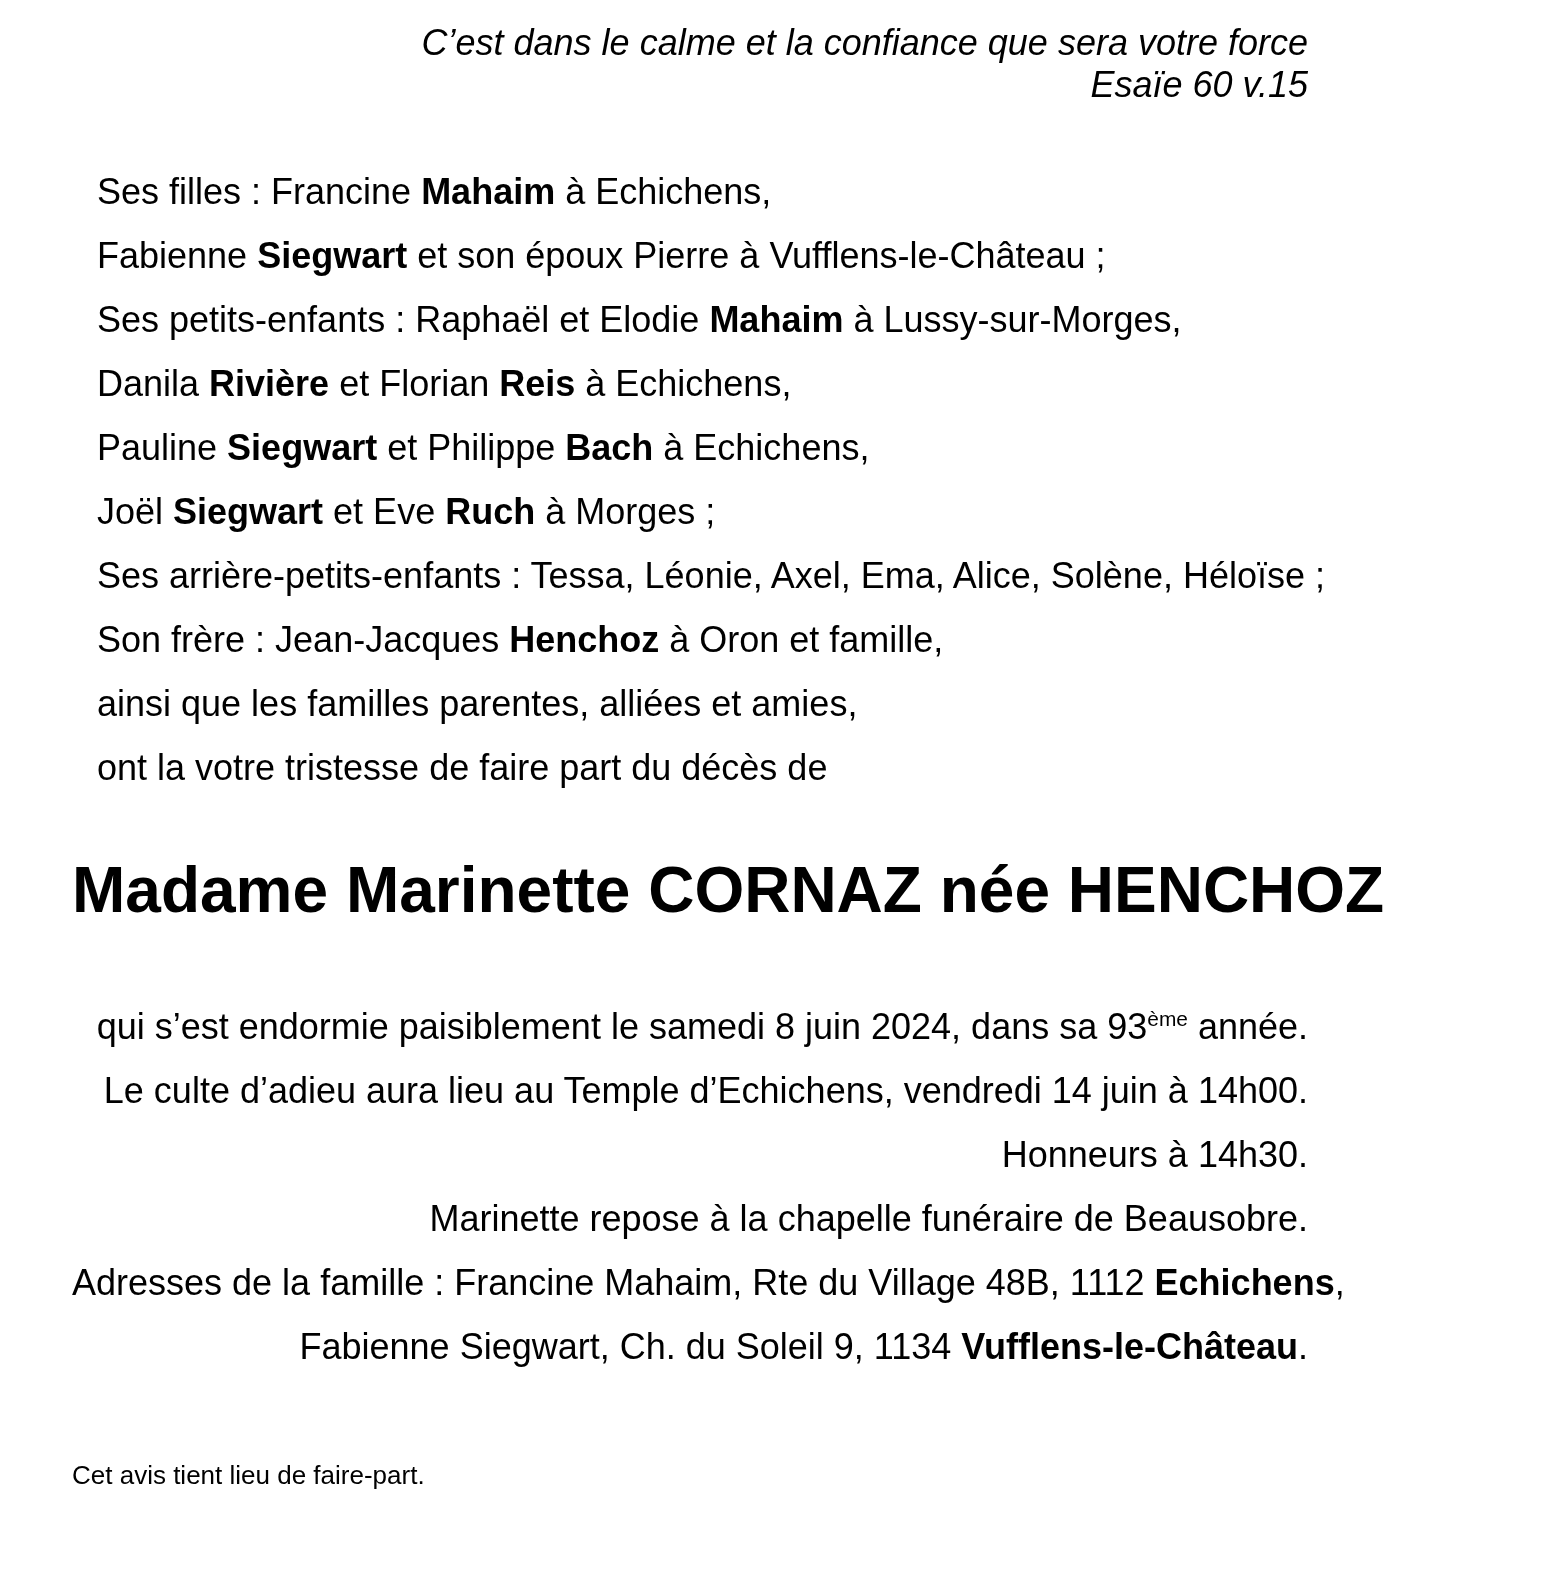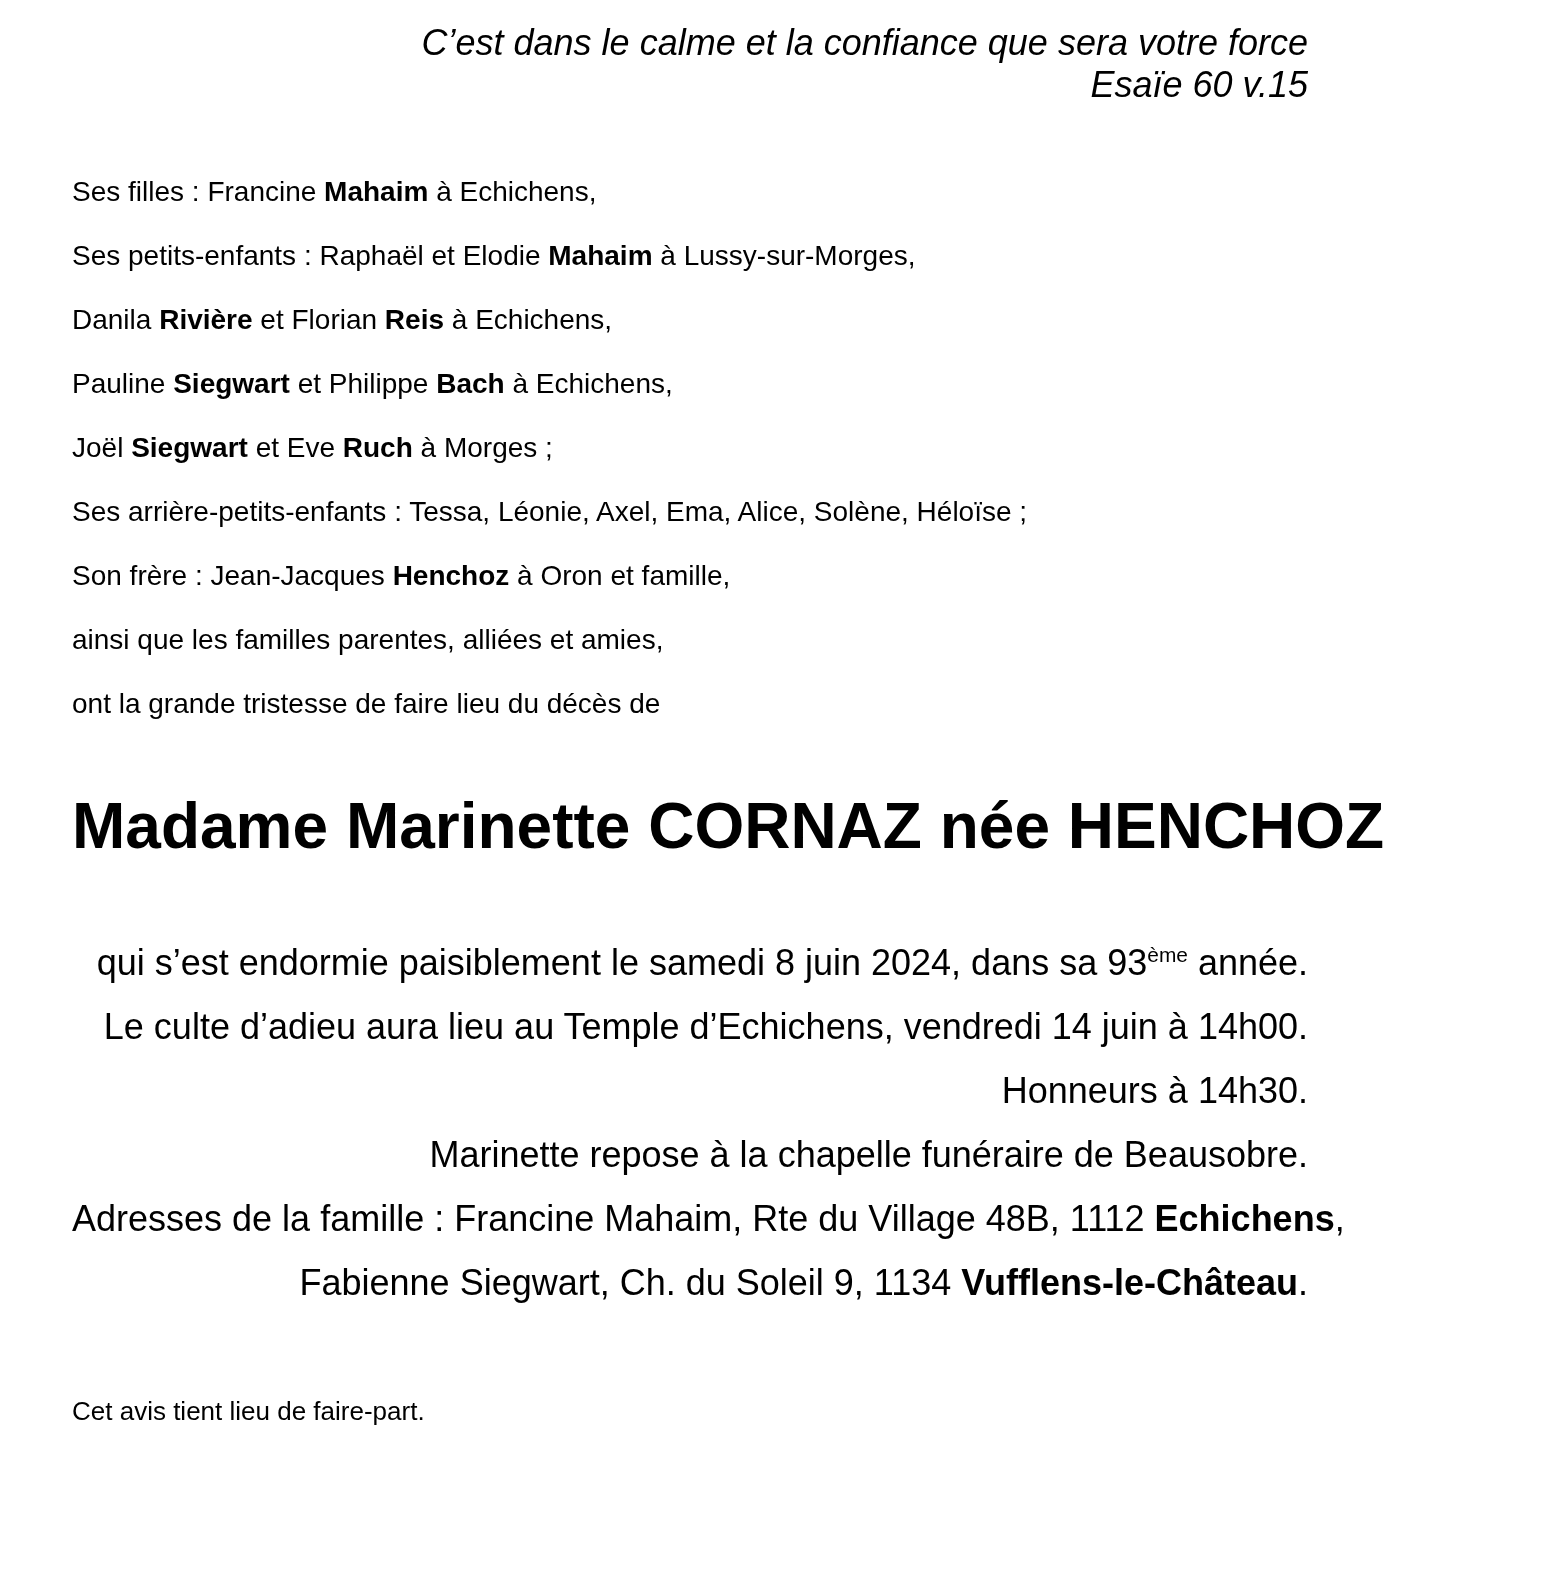--- a/index.html
+++ b/index.html
@@ -30,7 +30,8 @@
   .epigraph p { margin: 0; }
   .family {
     margin-top: 54px;
-    font-size: 28px;
+    font-size: 36px;
+    margin-left: 25px;
   }
   .line {
     margin: 0;

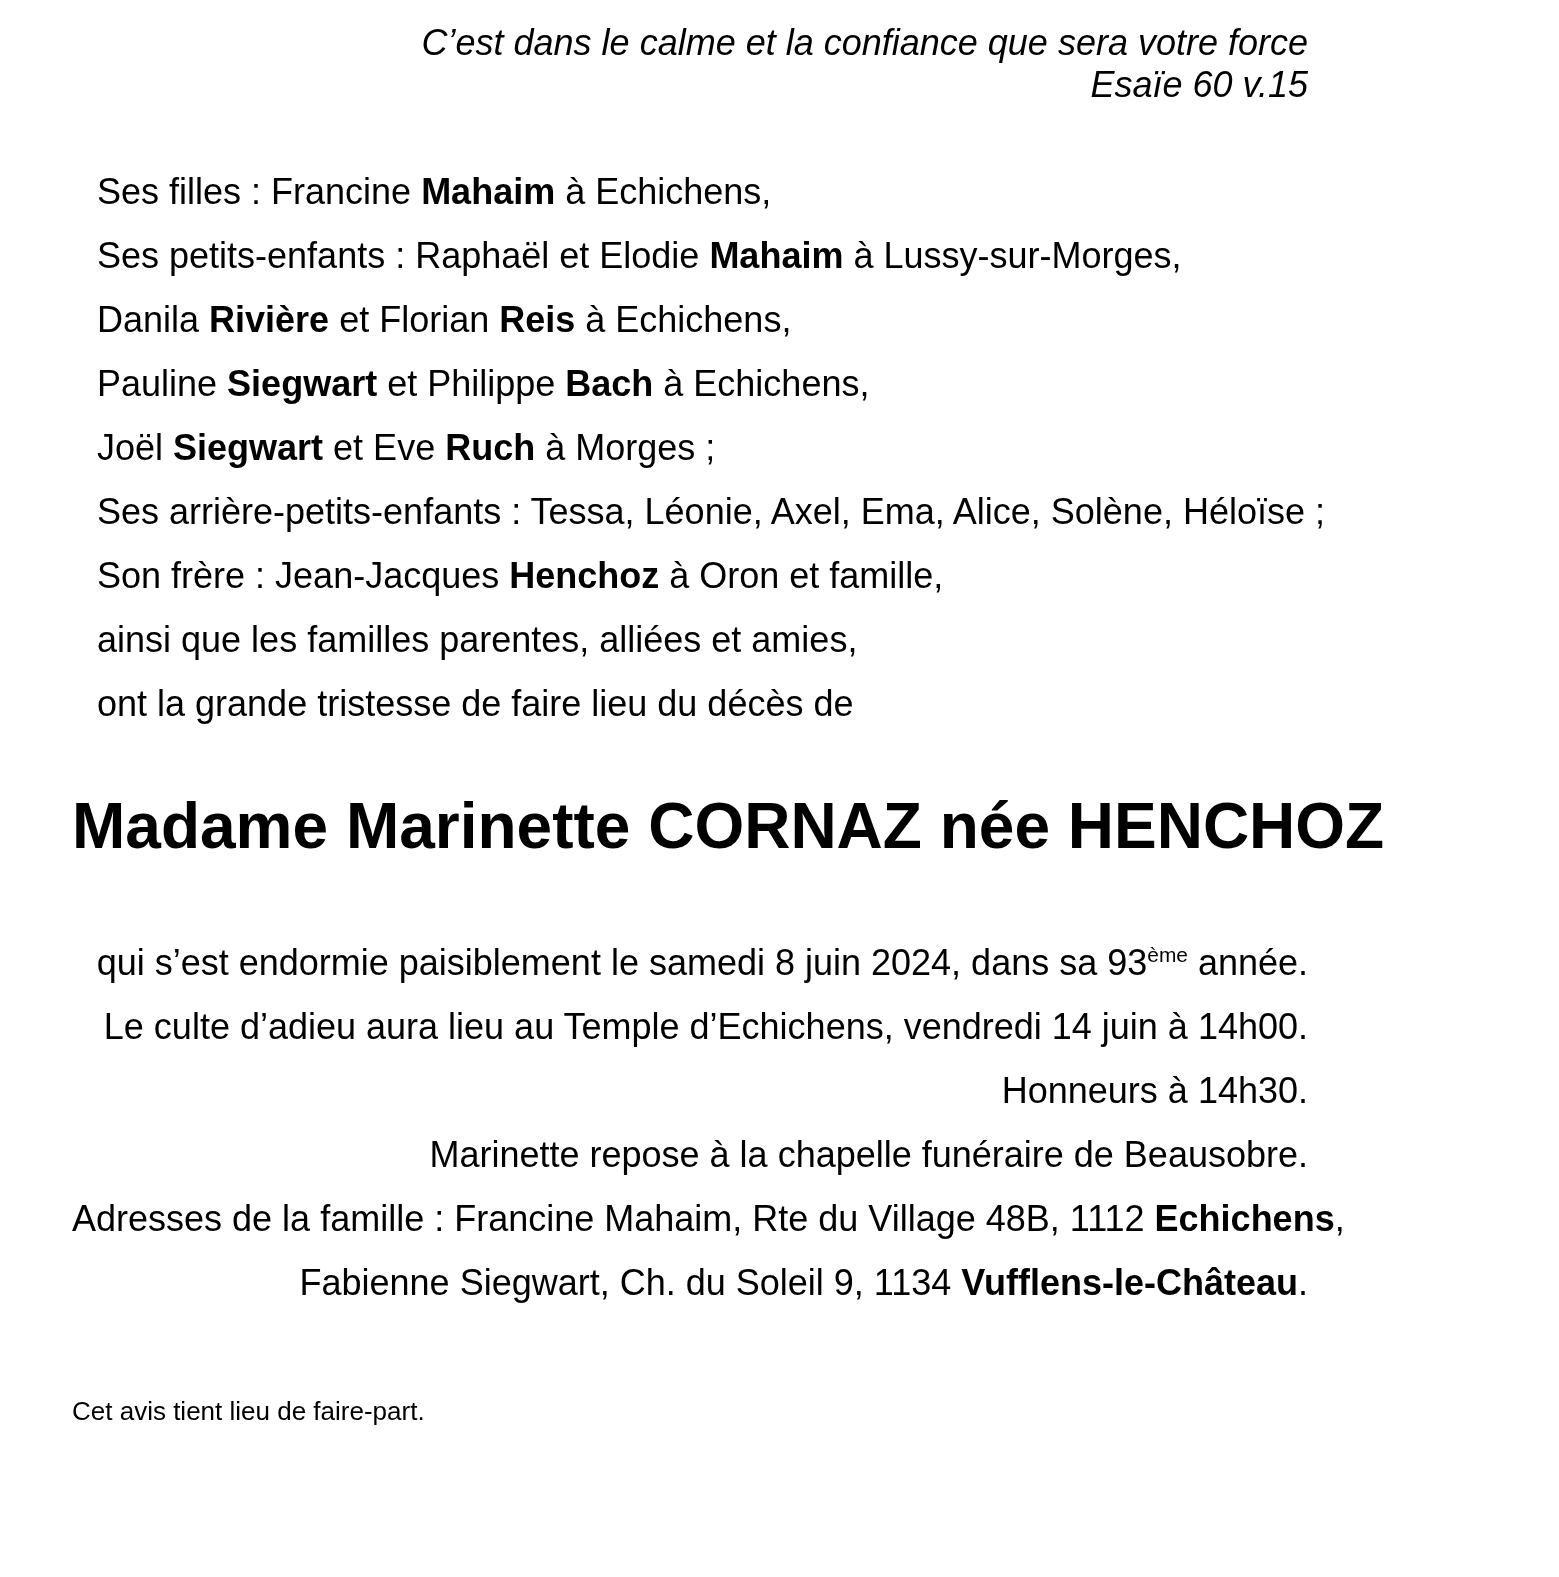--- a/index.html
+++ b/index.html
@@ -76,6 +76,7 @@
 
   <div class="family">
       <p class="line"><span>Ses filles : Francine </span><span class="b">Mahaim</span><span> à Echichens,</span></p>
+      <p class="line"><span>Fabienne </span><span class="b">Siegwart</span><span> et son époux Pierre à Vufflens-le-Château ;</span></p>
       <p class="line"><span>Ses petits-enfants : Raphaël et Elodie </span><span class="b">Mahaim</span><span> à Lussy-sur-Morges,</span></p>
       <p class="line"><span>Danila </span><span class="b">Rivière</span><span> et Florian </span><span class="b">Reis</span><span> à Echichens,</span></p>
       <p class="line"><span>Pauline </span><span class="b">Siegwart</span><span> et Philippe </span><span class="b">Bach</span><span> à Echichens,</span></p>

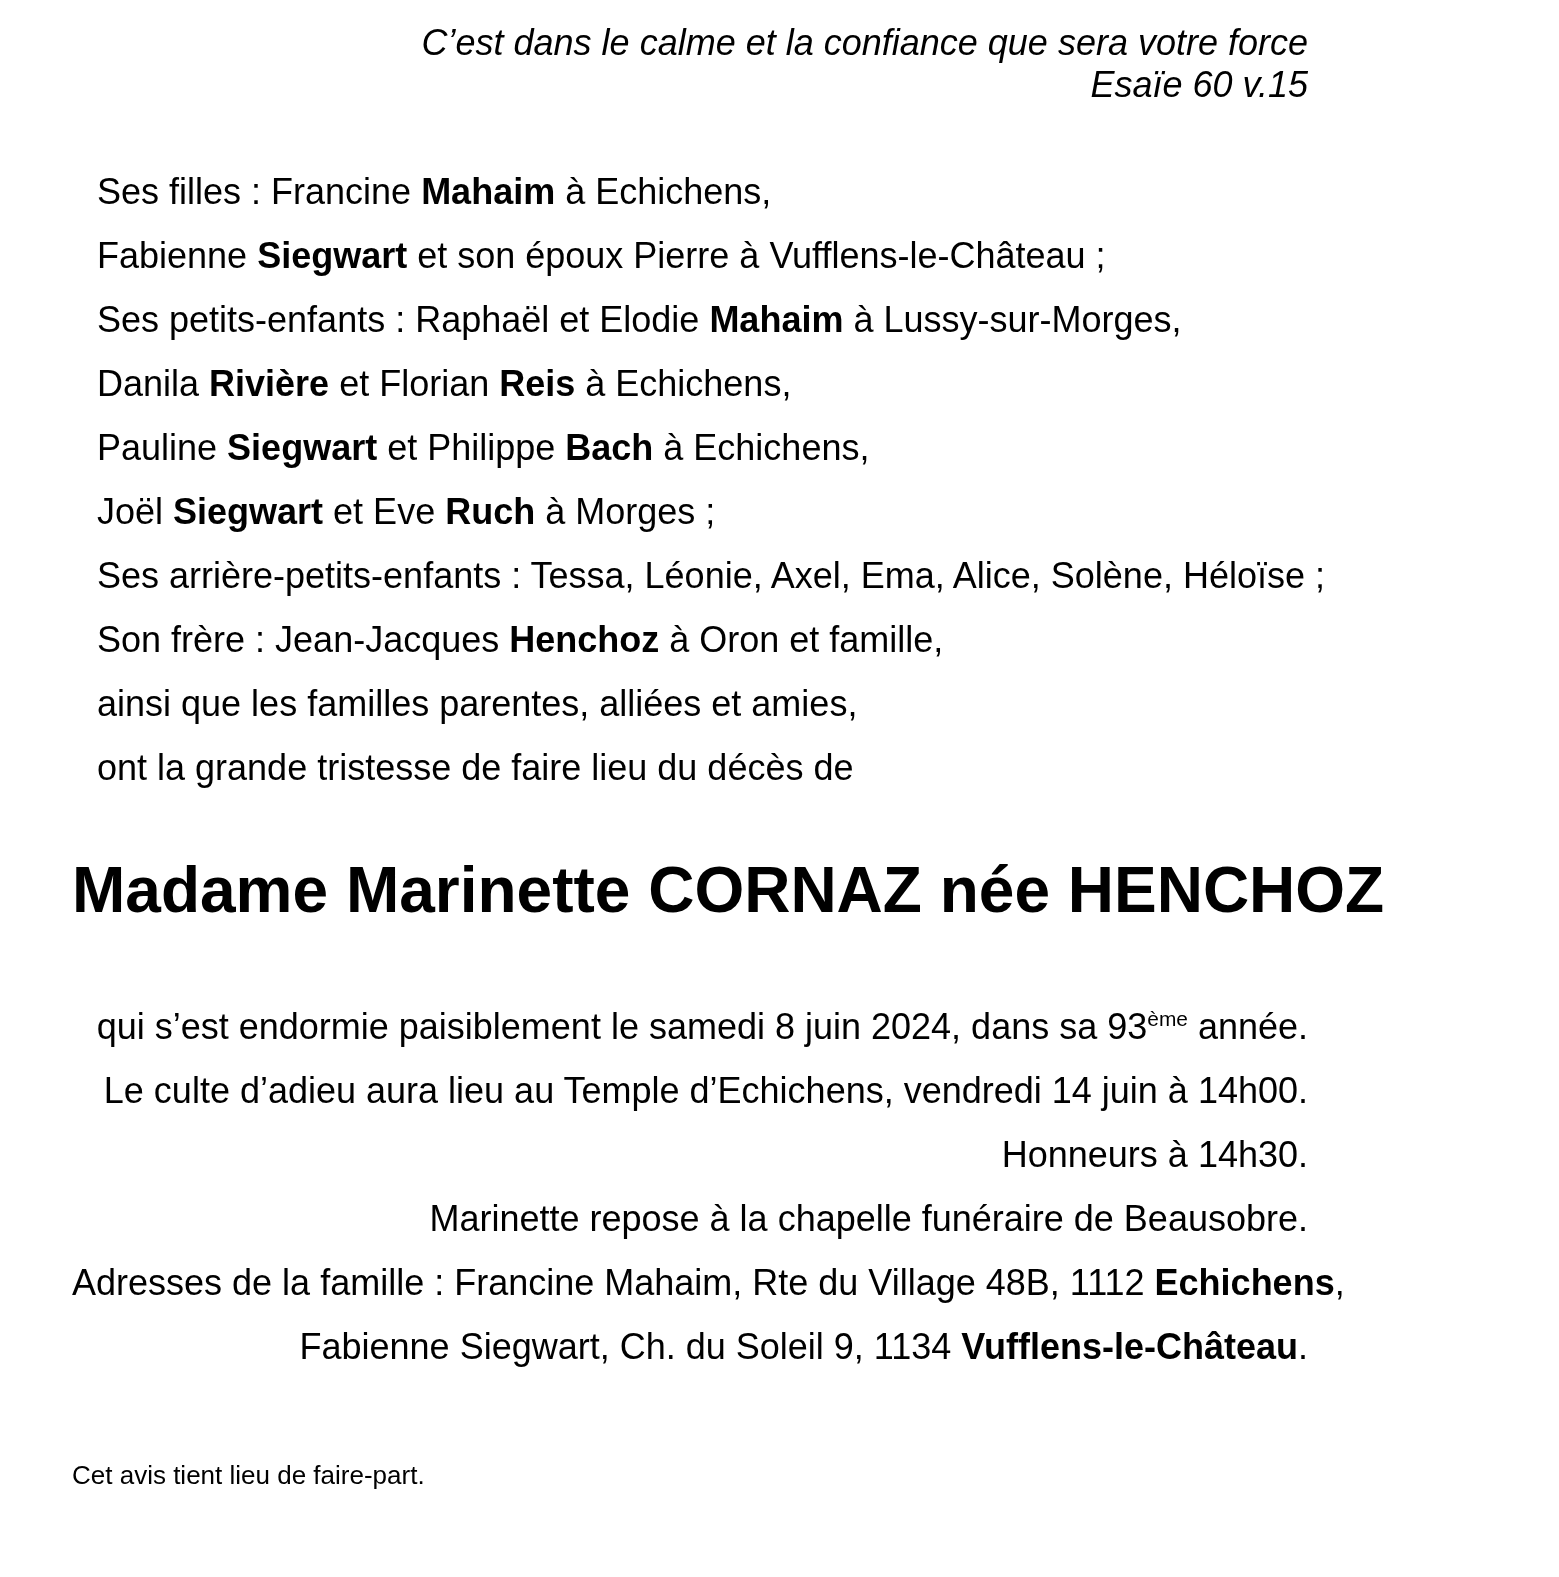--- a/index.html
+++ b/index.html
@@ -84,7 +84,7 @@
       <p class="line"><span>Ses arrière-petits-enfants : Tessa, Léonie, Axel, Ema, Alice, Solène, Héloïse ;</span></p>
       <p class="line"><span>Son frère : Jean-Jacques </span><span class="b">Henchoz</span><span> à Oron et famille,</span></p>
       <p class="line"><span>ainsi que les familles parentes, alliées et amies,</span></p>
-      <p class="line"><span>ont la grande tristesse de faire lieu du décès de</span></p>
+      <p class="line"><span>ont la votre tristesse de faire part du décès de</span></p>
     </div>
 
   <h1 class="title">Madame Marinette CORNAZ née HENCHOZ</h1>

